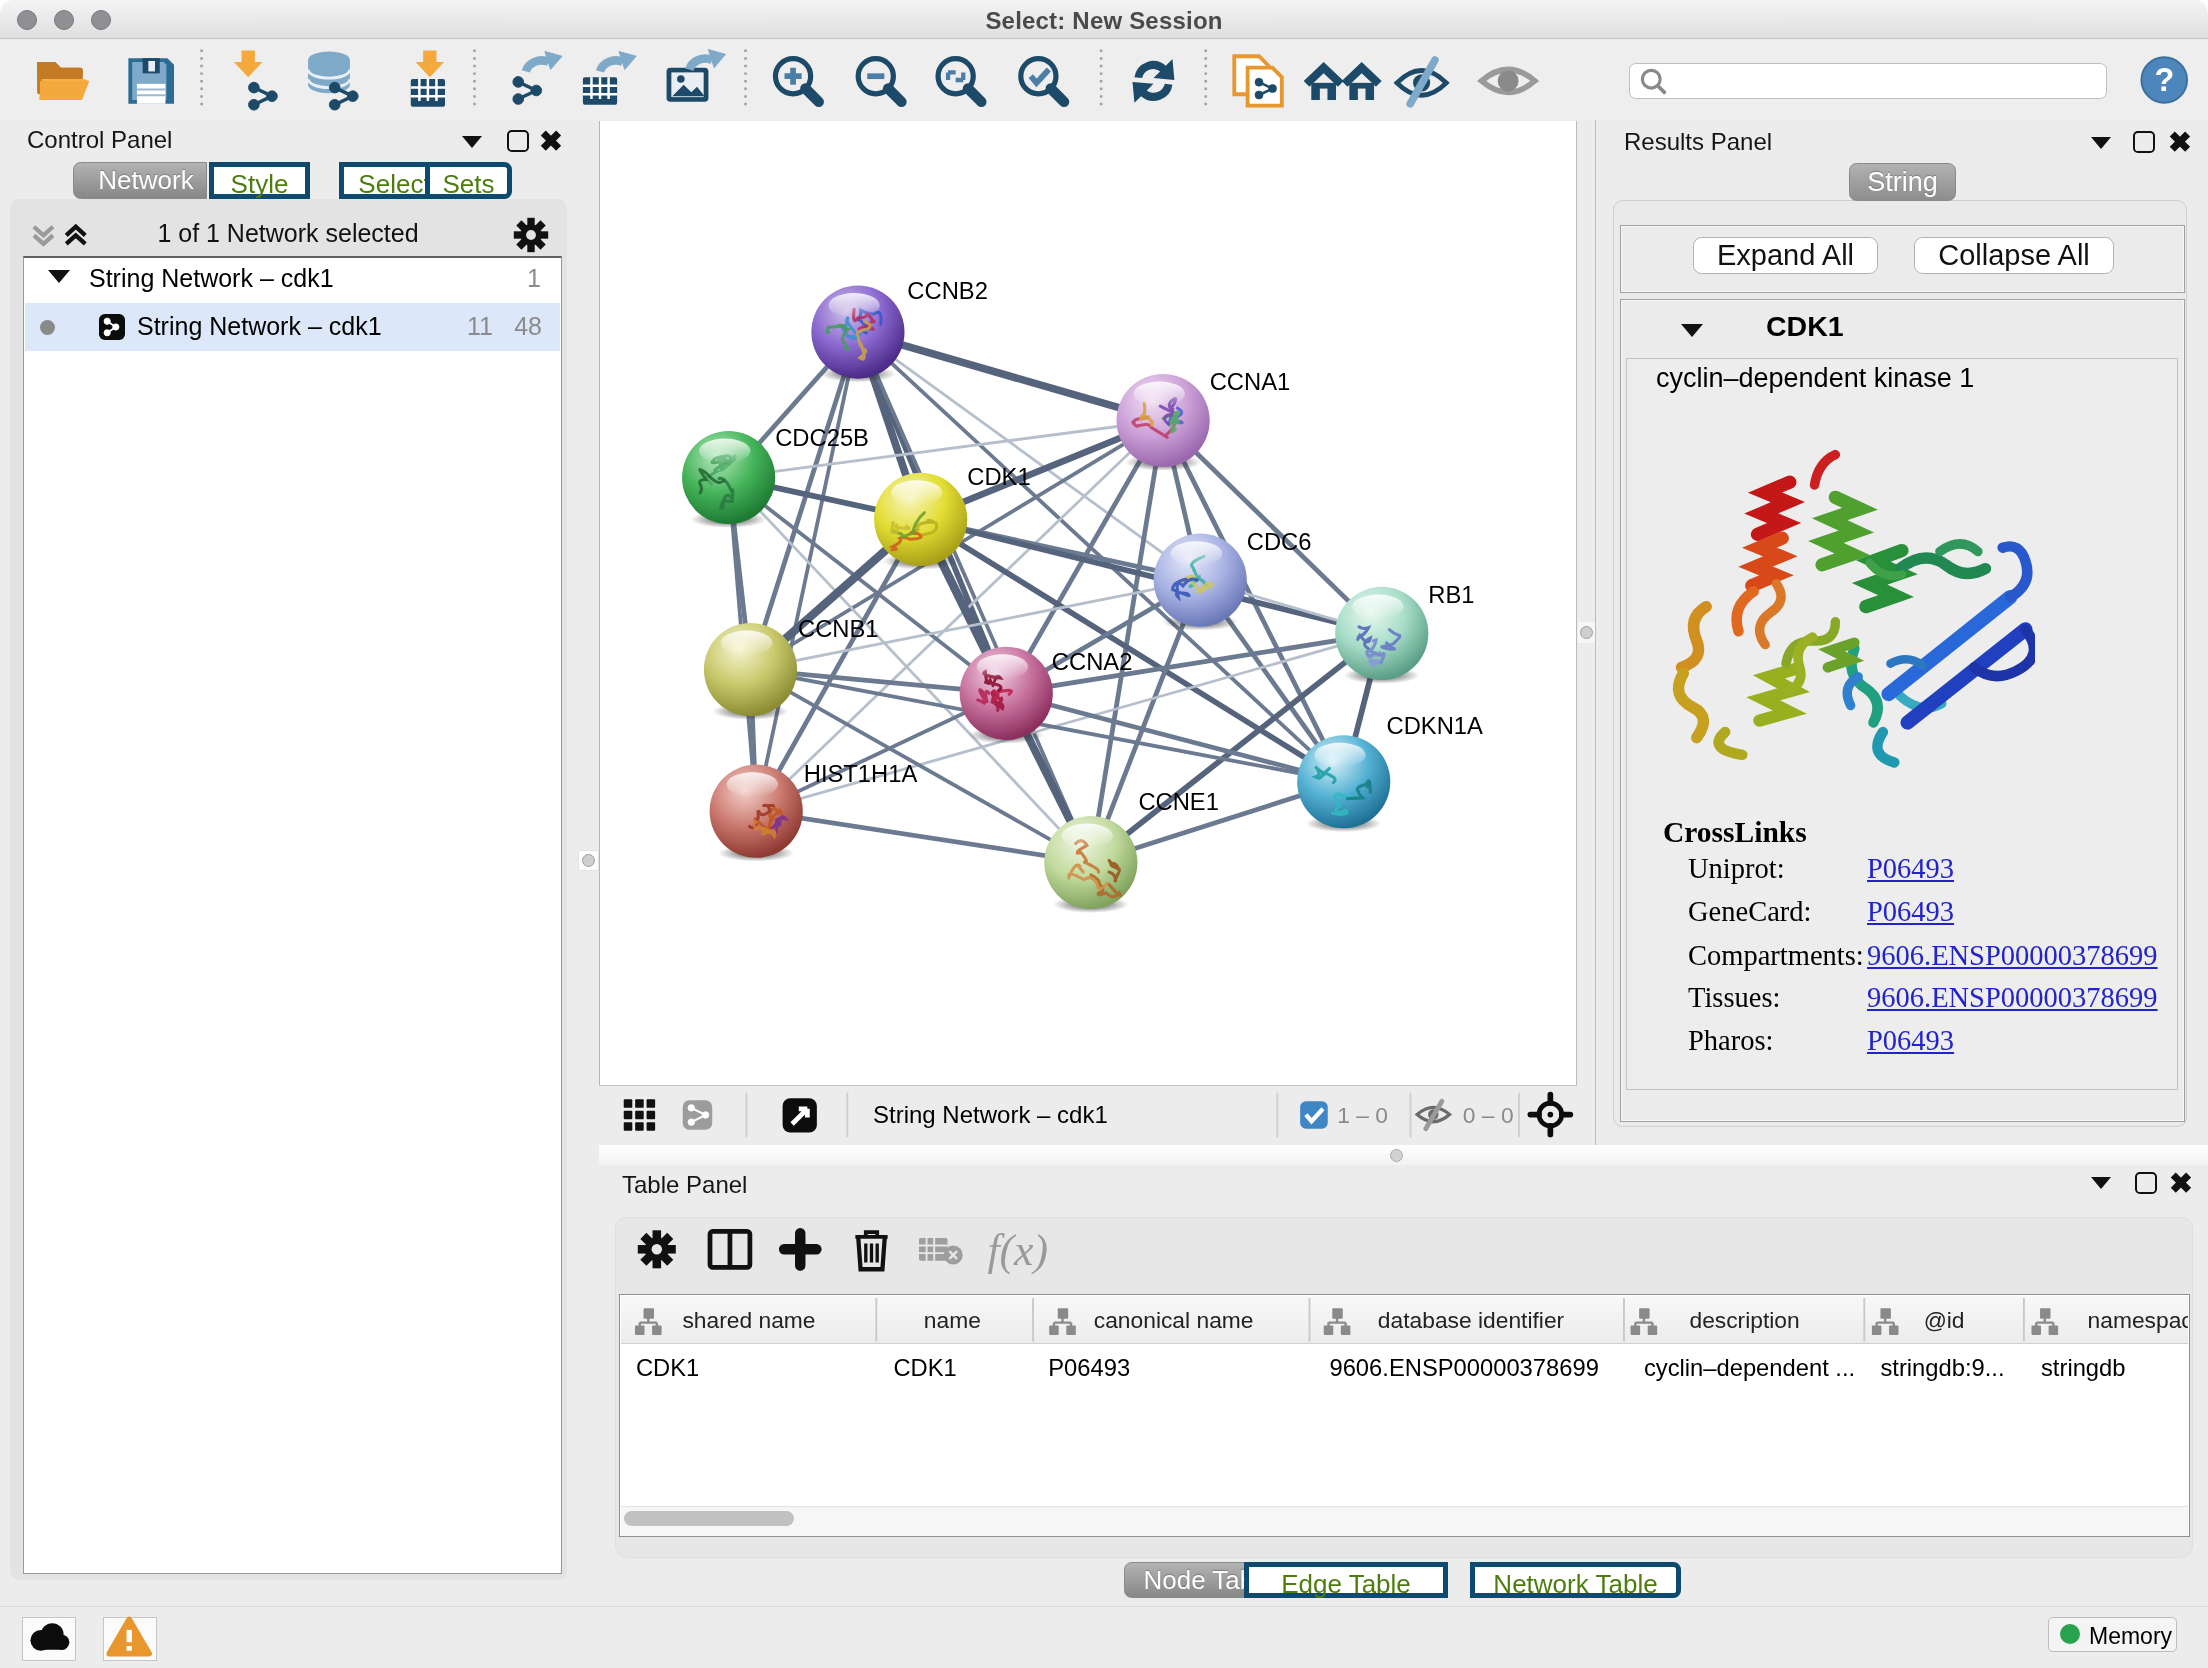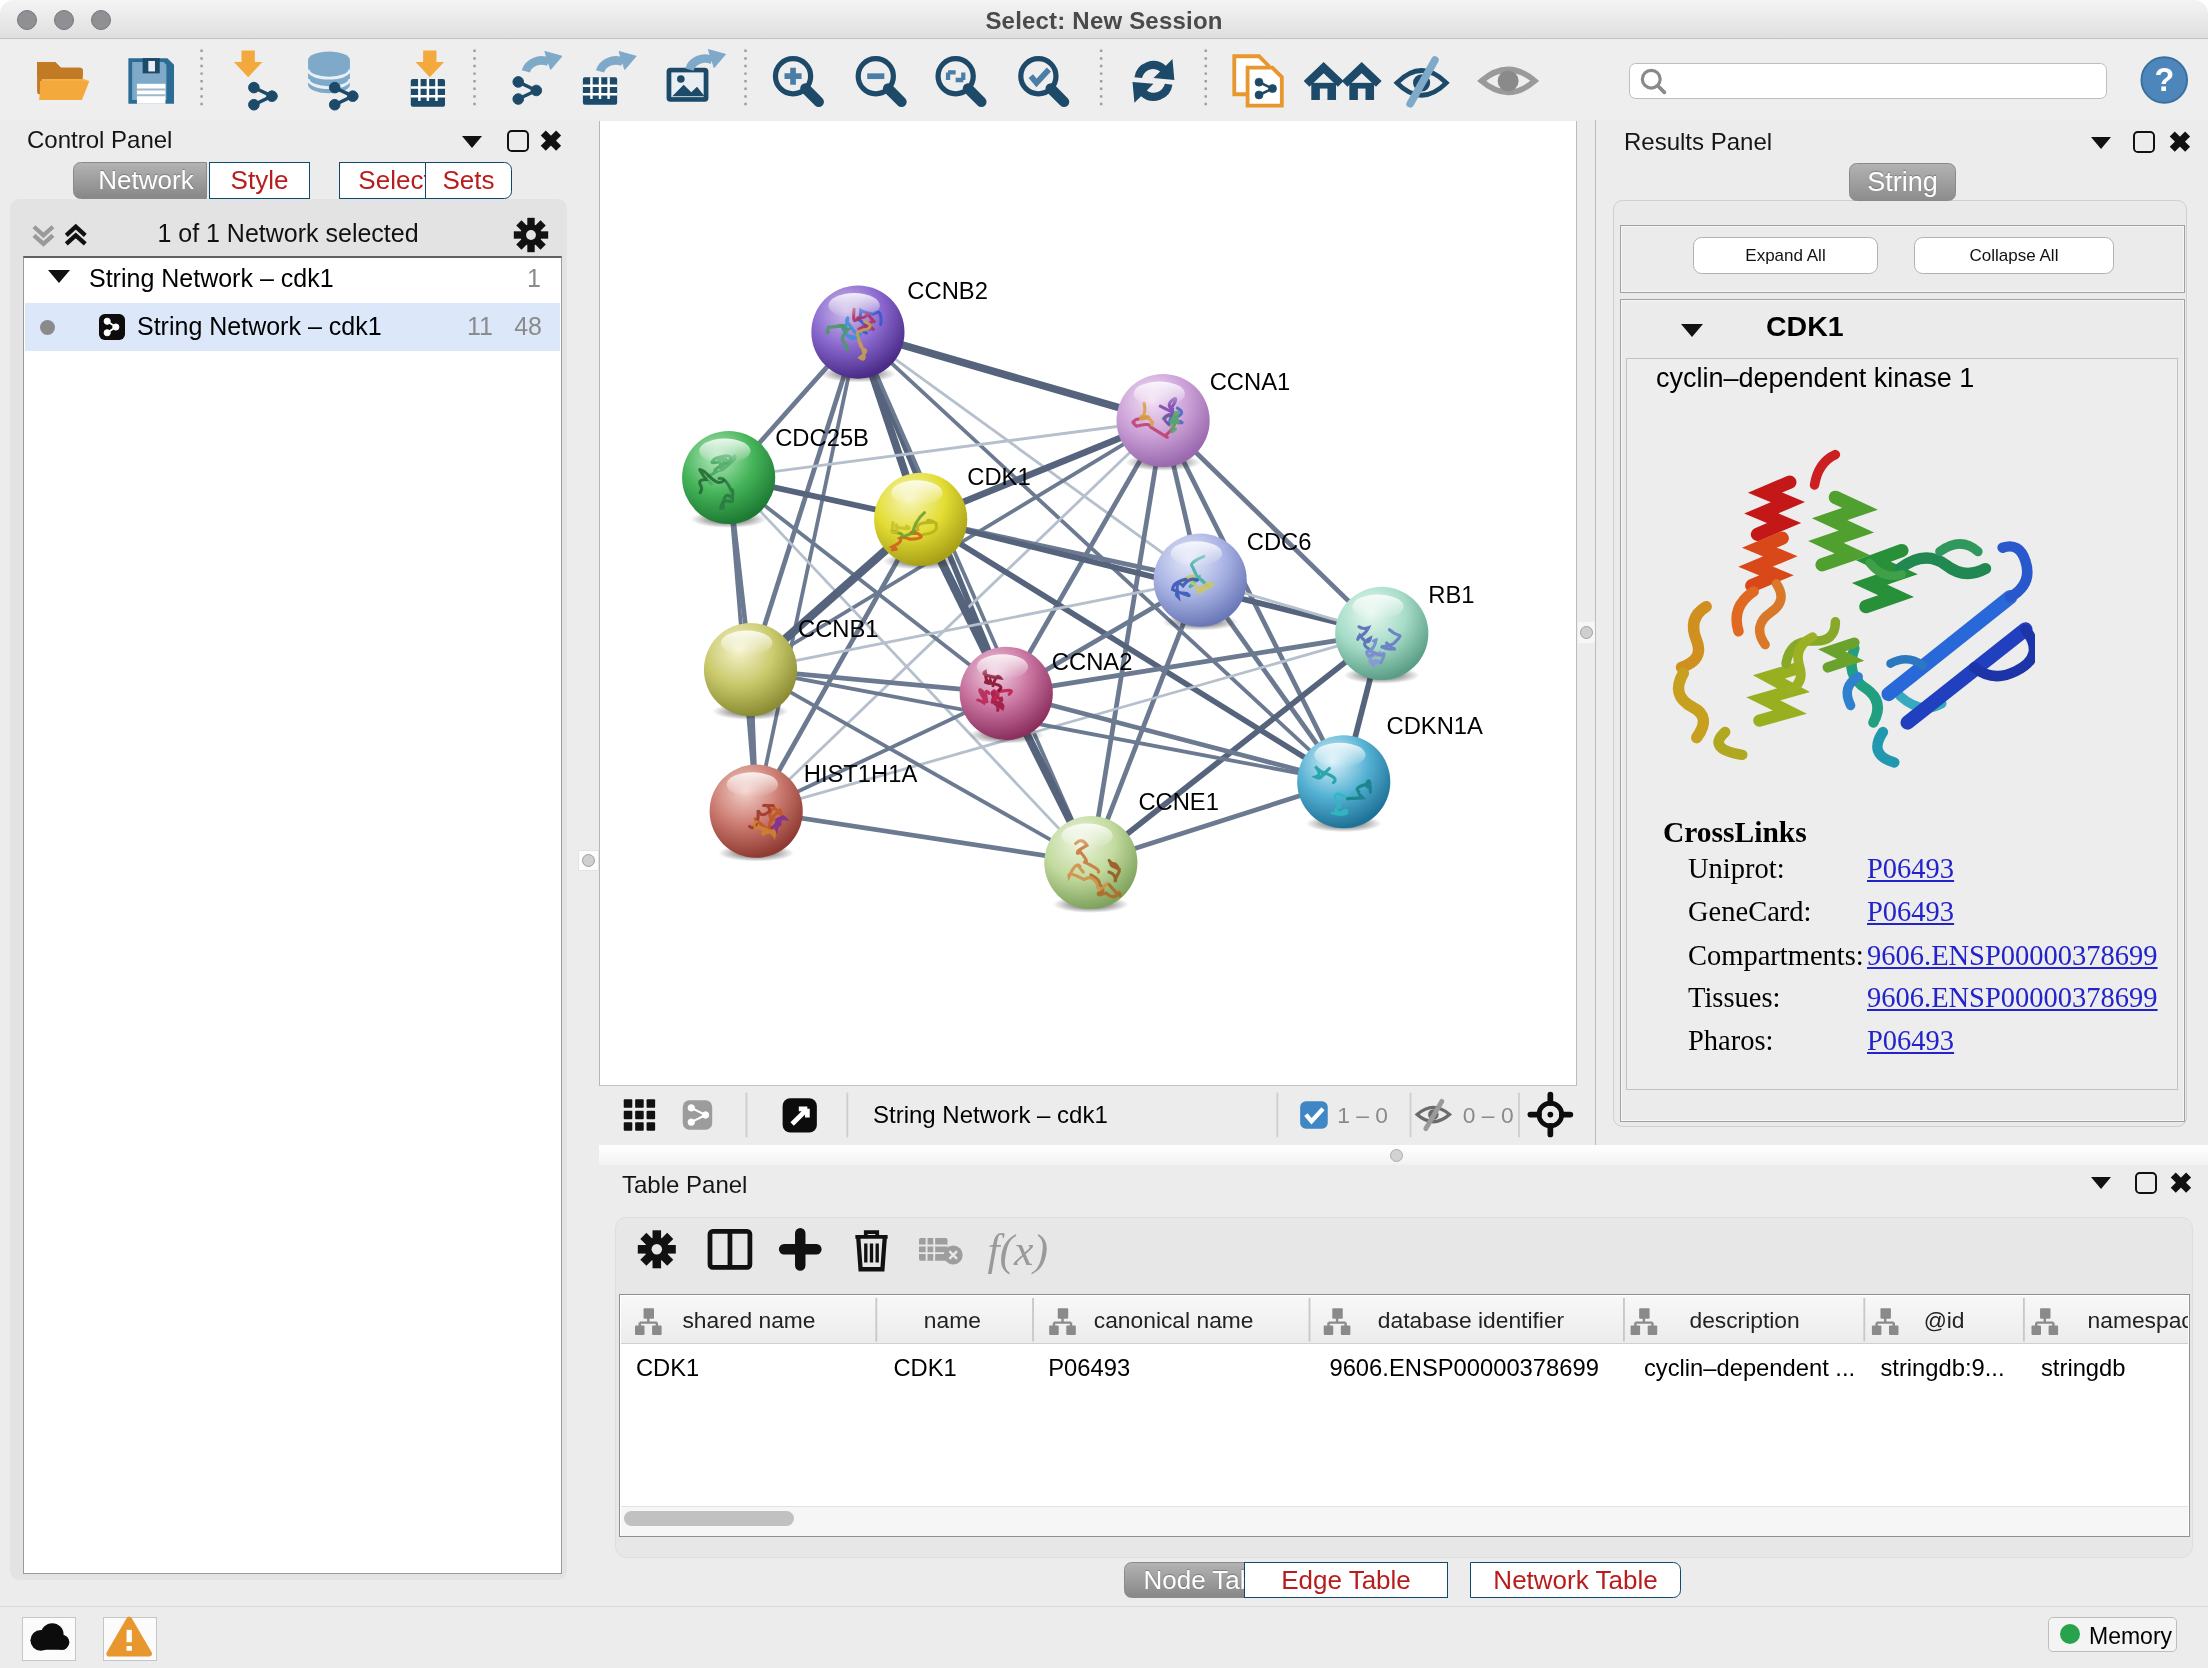--- a/index.html
+++ b/index.html
@@ -19,7 +19,7 @@
 .wctrl-sq{width:22px;height:22px;border:2.9px solid #111;border-radius:4.8px;background:transparent;}
 .wctrl-x{font-size:28.5px;font-weight:bold;color:#111;line-height:22px;}
 
-.tab{position:absolute;height:37px;line-height:35px;text-align:center;font-size:26px;background:#fff;border:1px solid #0c4a6e;color:#b91c1c;}
+.tab{position:absolute;height:37px;line-height:35px;text-align:center;font-size:26px;background:#fff;border:5px solid #0c4a6e;color:#4d7c0f;}
 .tabsel{background:linear-gradient(#b3b3b3,#878787);color:#fff;border:1px solid #8a8a8a;text-shadow:0 -1px 1px rgba(0,0,0,.25);}
 
 #cp-sub{left:9.5px;top:199px;width:557px;height:1381px;background:#e3e3e3;border-radius:9.5px;}

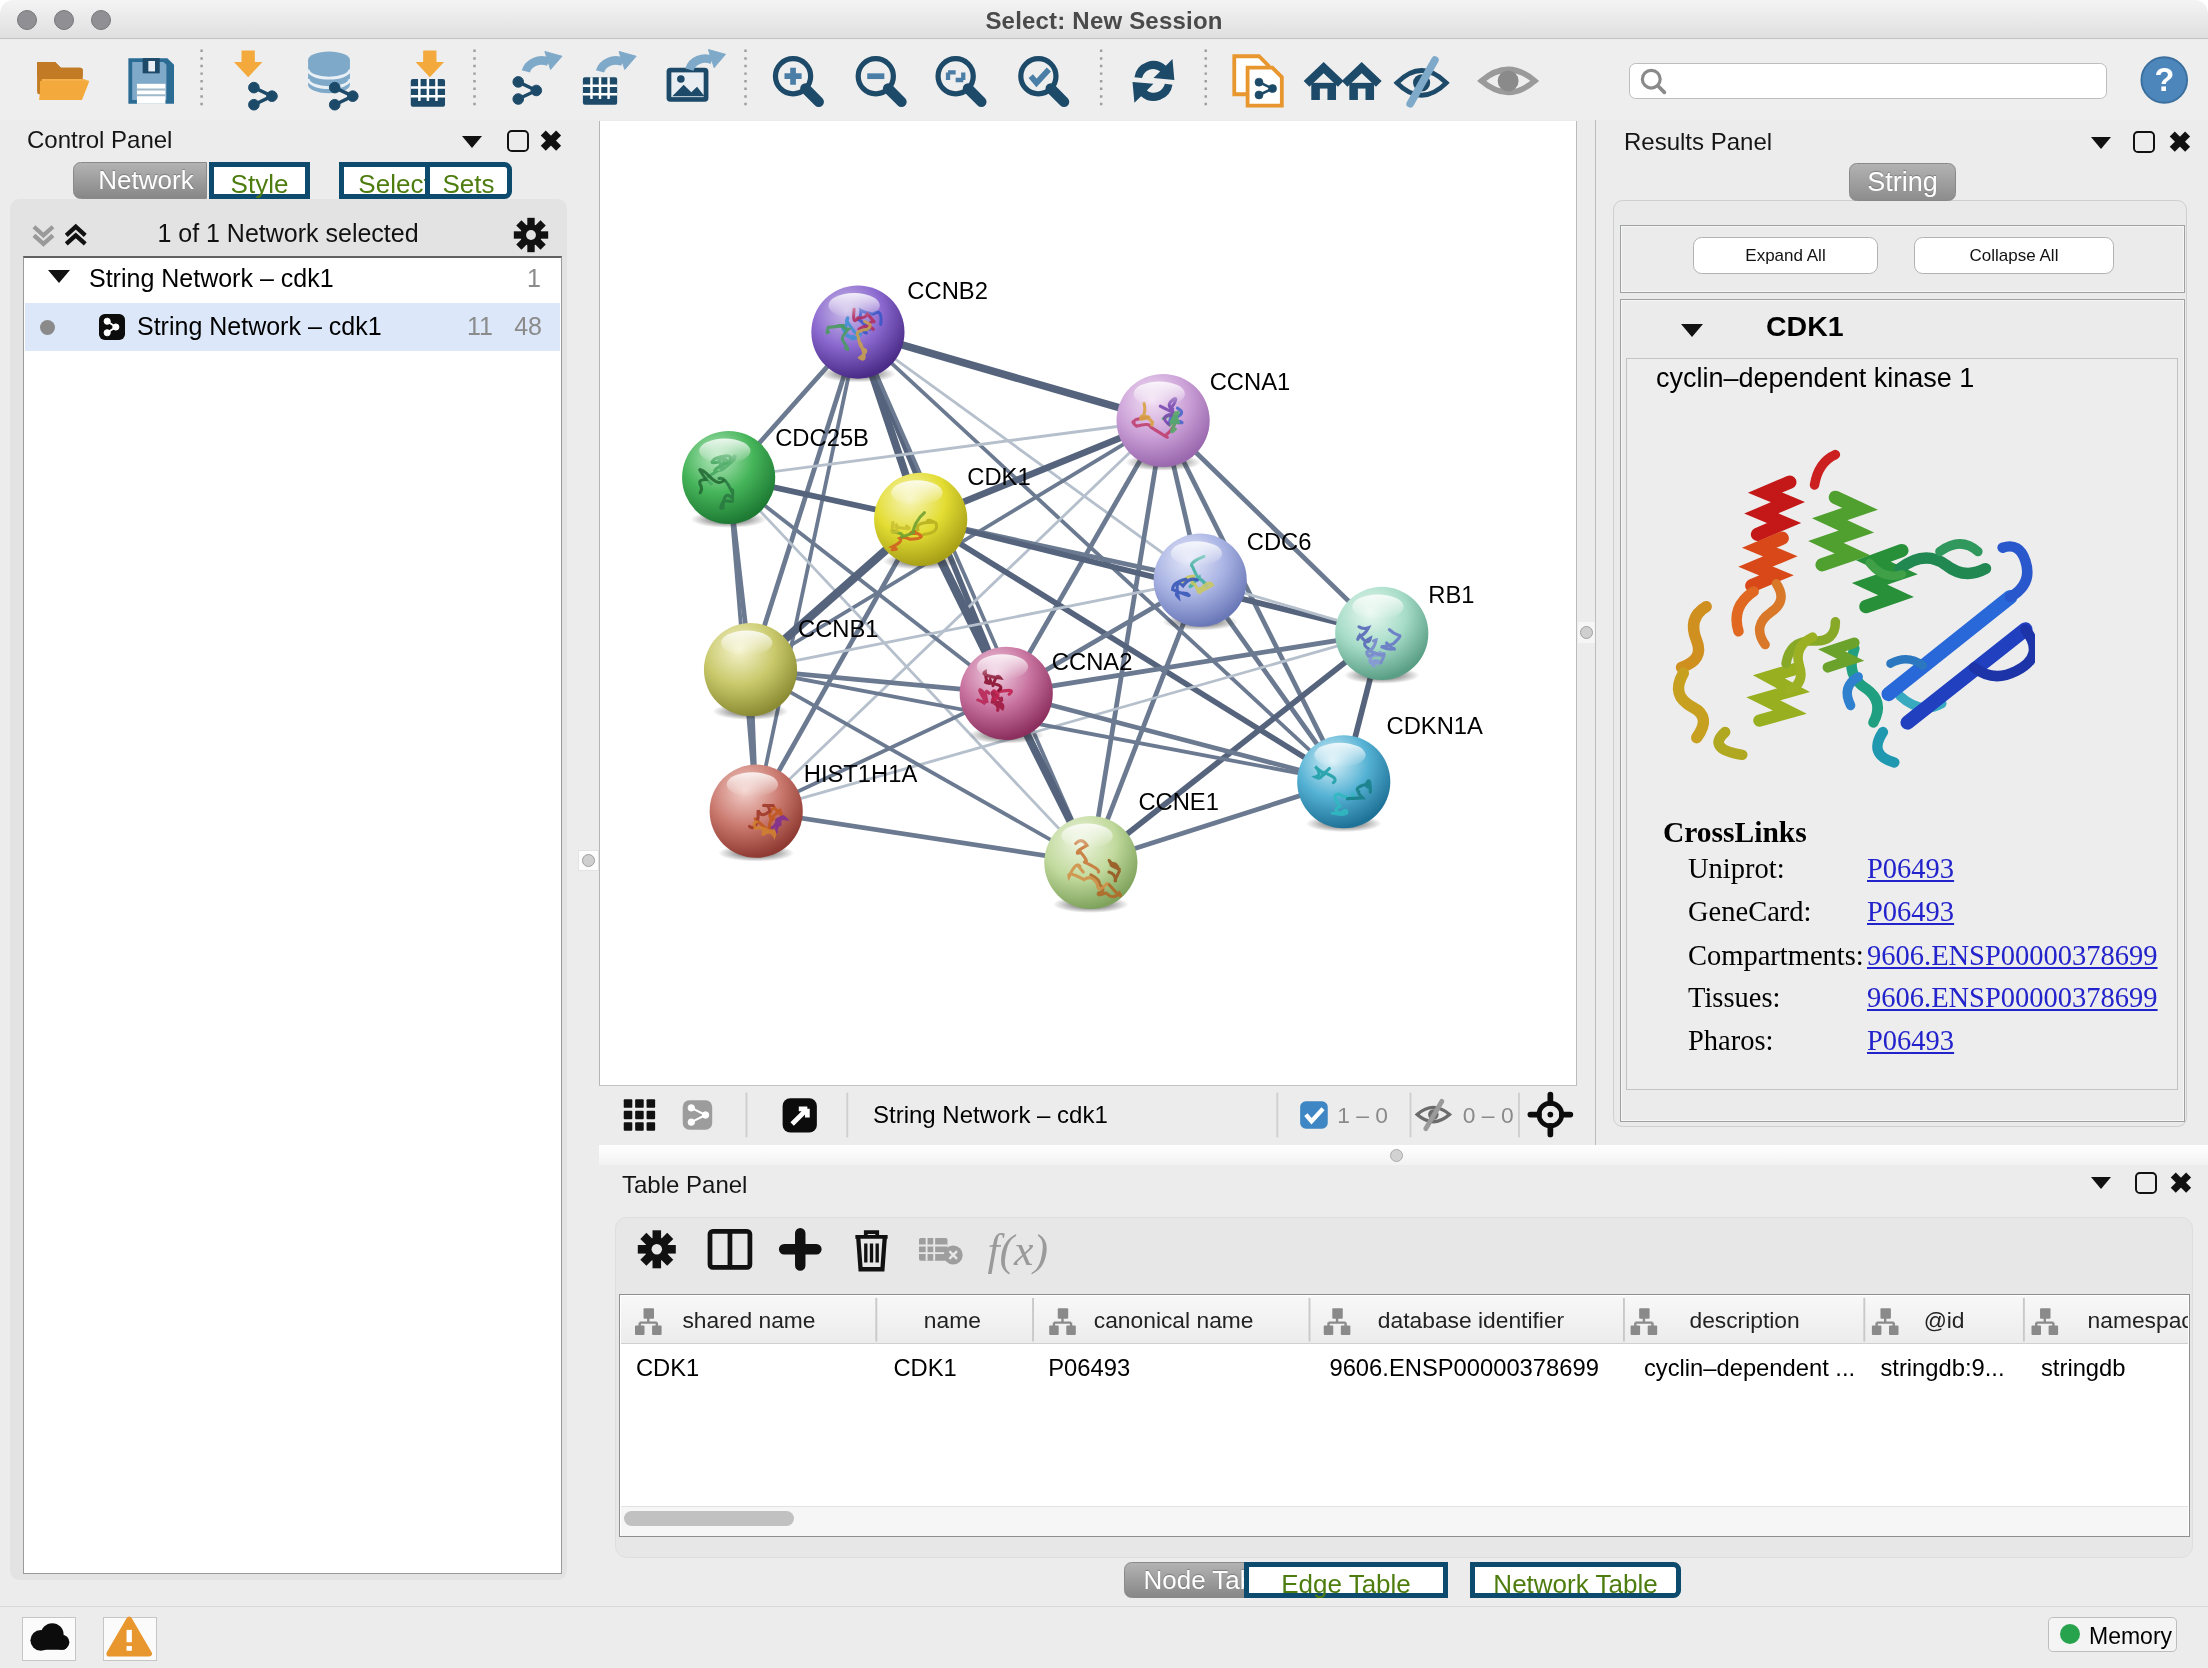--- a/index.html
+++ b/index.html
@@ -28,7 +28,7 @@
 
 #rp{left:1595px;top:120px;width:613px;height:1025px;background:#ececec;border-left:1px solid #bcbcbc;}
 .rbox{position:absolute;background:#ebebeb;border:1.9px solid #9da1a1;box-shadow:inset 0 0 0 1px #f6f6f6;}
-.btn{position:absolute;background:#fff;border:1px solid #b2b2b2;border-radius:8.6px;text-align:center;font-size:17px;color:#111;}
+.btn{position:absolute;background:#fff;border:1px solid #b2b2b2;border-radius:8.6px;text-align:center;font-size:29px;color:#111;}
 .serif{font-family:"Liberation Serif",serif;}
 a.lnk{color:#2323cc;text-decoration:underline;}
 

